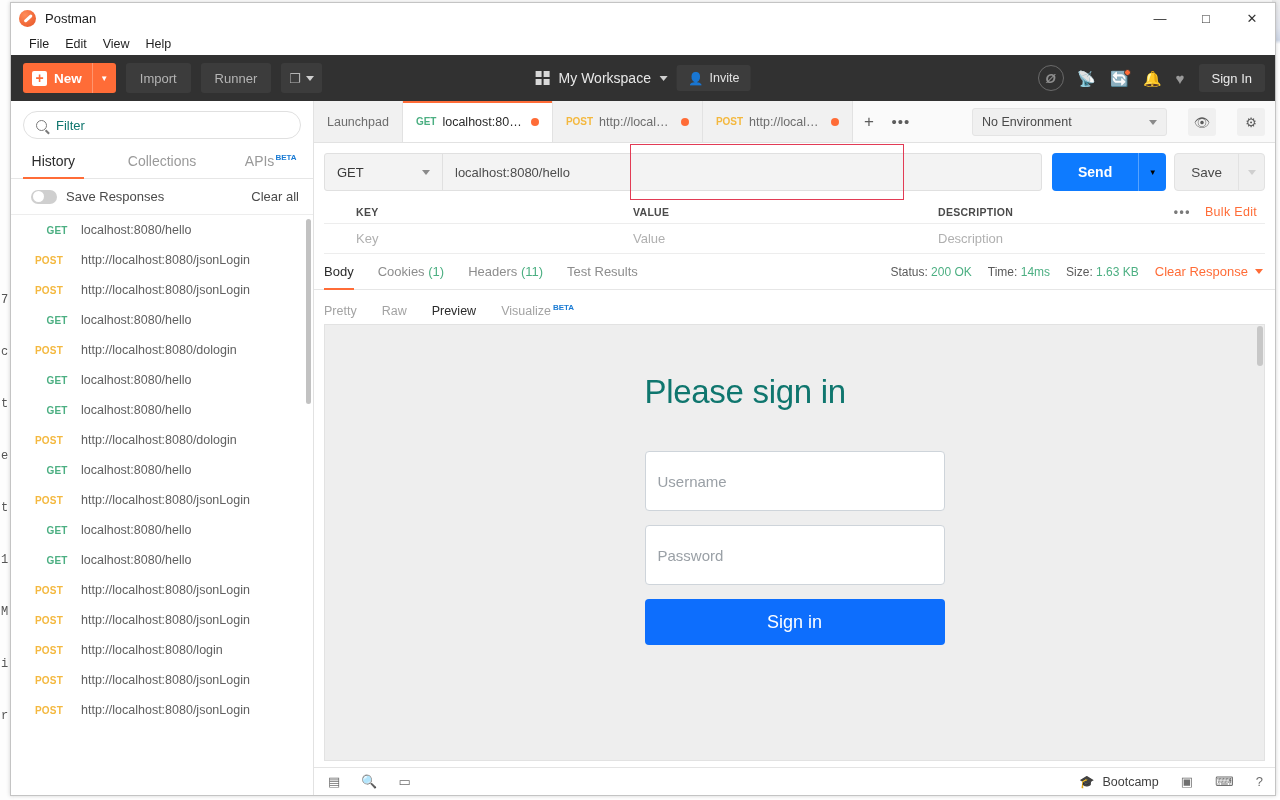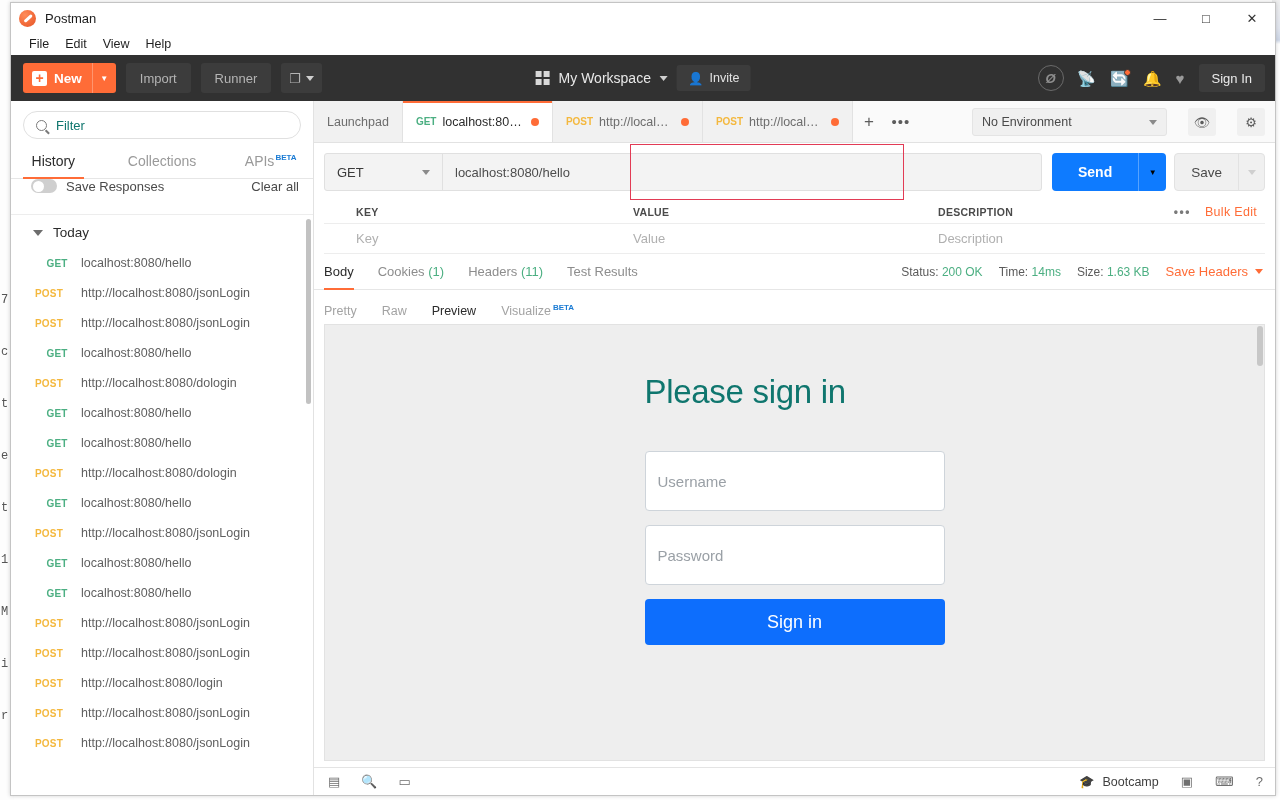--- a/index.html
+++ b/index.html
@@ -185,7 +185,7 @@
   }
 
   .sb-subbar {
-    display: flex; height: 36px;
+    display: flex; align-items: center; height: 36px;
     padding: 0 14px 0 20px; border-bottom: 1px solid #ededed;
   }
   .toggle {

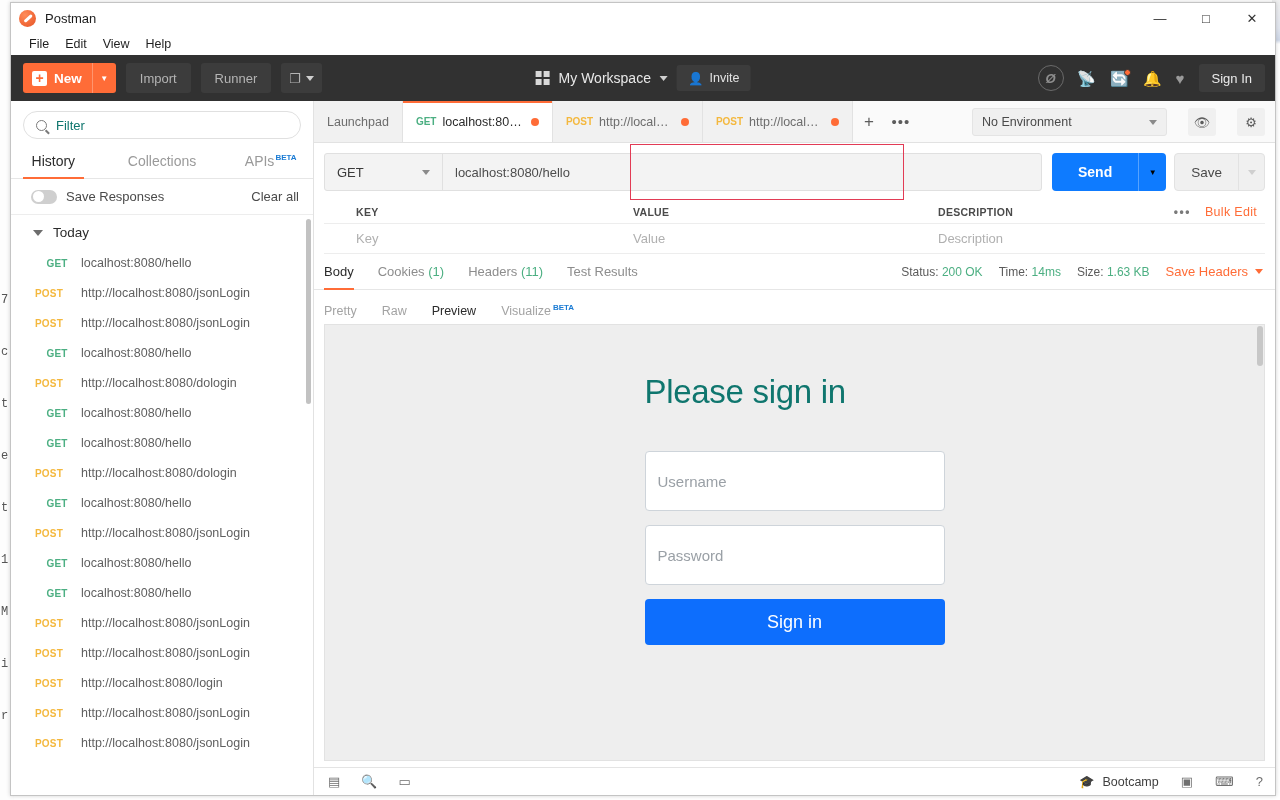--- a/index.html
+++ b/index.html
@@ -505,10 +505,6 @@
       </div>
 
       <div class="hist-scroll">
-        <div class="today-row">
-          <span class="tri"></span>
-          <span class="today-lbl">Today</span>
-        </div>
         <div id="history-items">
             <div class="hist-item">
               <span class="hist-m GET">GET</span>

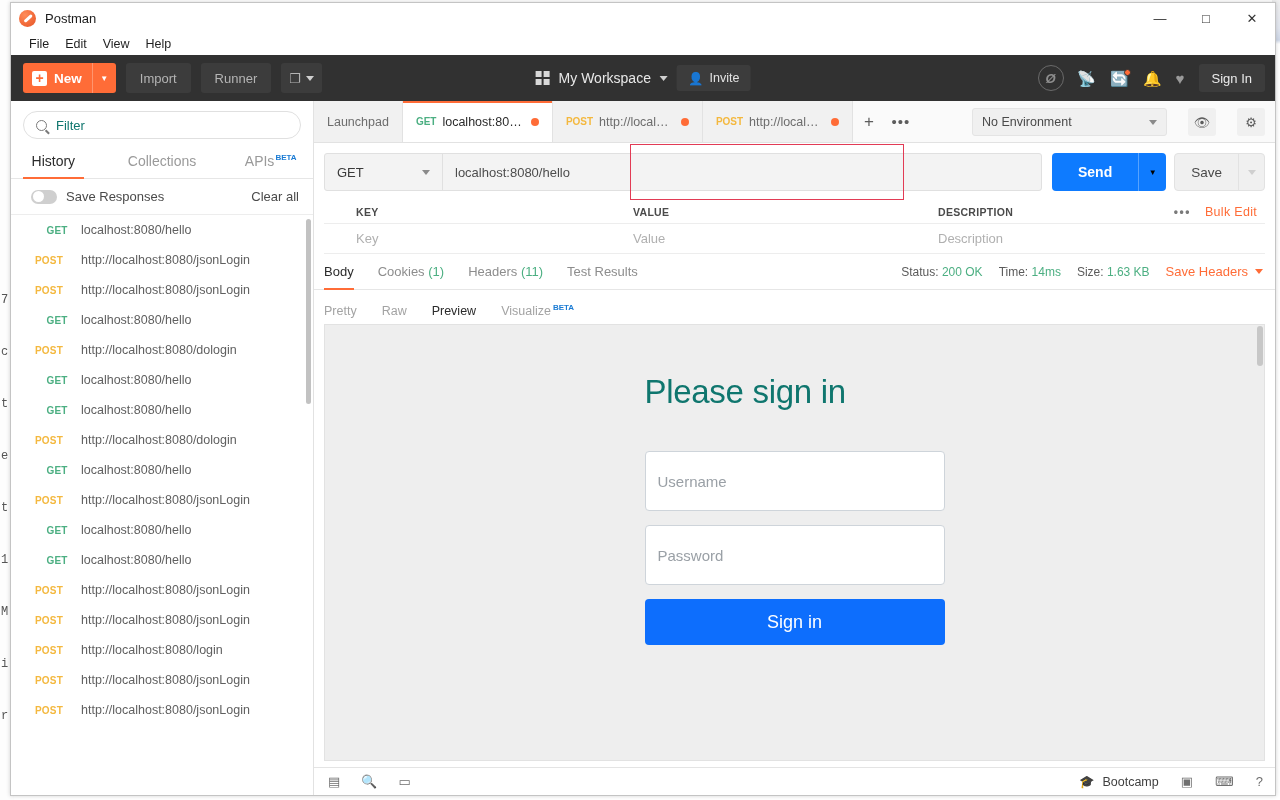--- a/index.html
+++ b/index.html
@@ -679,7 +679,7 @@
             <span class="v">1.63 KB</span>
           </span>
           <span class="save-resp">
-            <span>Save Headers</span>
+            <span>Clear Response</span>
             <span class="caret-d"></span>
           </span>
         </div>

